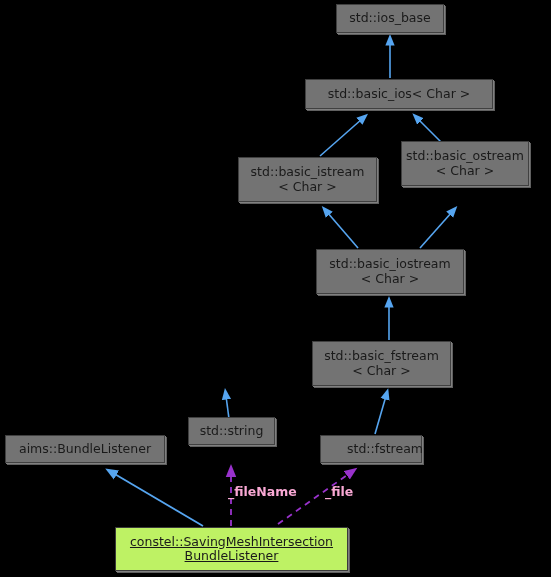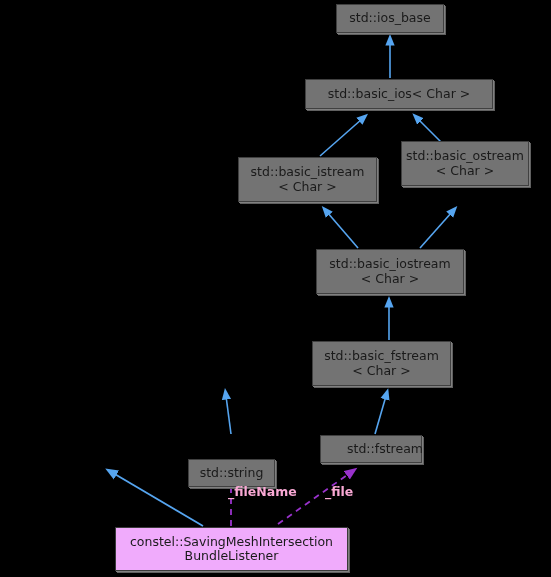--- a/index.html
+++ b/index.html
@@ -110,7 +110,7 @@
 &lt; Char &gt;</div>
 
 
-  <div class="node" style="left:188px;top:459px;width:87px;height:28px;">std::string</div>
+  <div class="node" style="left:188px;top:417px;width:87px;height:28px;">std::string</div>
 
   <div class="node" style="left:320px;top:435px;width:102px;height:28px;padding-left:28px;">std::fstream</div>
 

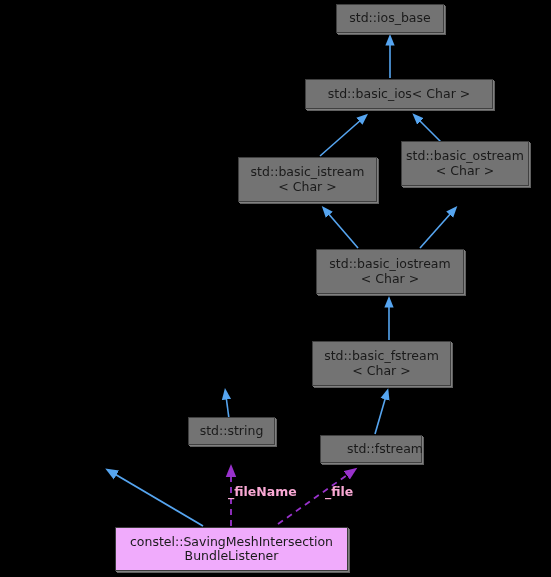--- a/index.html
+++ b/index.html
@@ -109,6 +109,7 @@
   <div class="node" style="left:312px;top:341px;width:139px;height:45px;">std::basic_fstream
 &lt; Char &gt;</div>
 
+  <div class="node" style="left:5px;top:435px;width:160px;height:28px;">aims::BundleListener</div>
 
   <div class="node" style="left:188px;top:417px;width:87px;height:28px;">std::string</div>
 

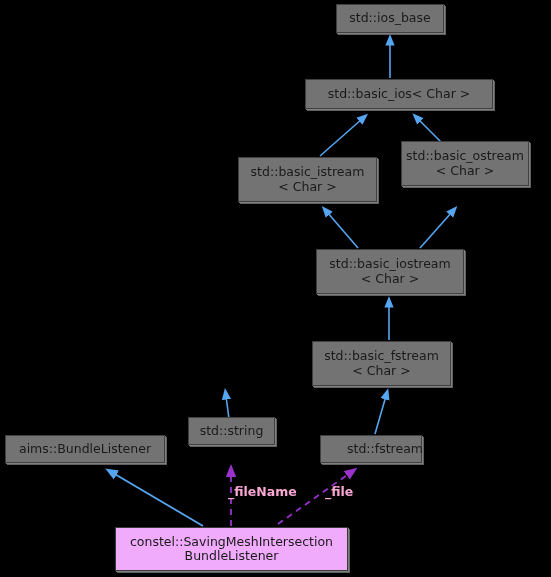--- a/index.html
+++ b/index.html
@@ -42,8 +42,9 @@
     z-index: 5;
   }
   .node.current {
-    background: #f0abfc;
+    background: #bef264;
     border: 1px solid #3a3a3a;
+    text-decoration: underline;
   }
   .edge-label {
     position: absolute;

